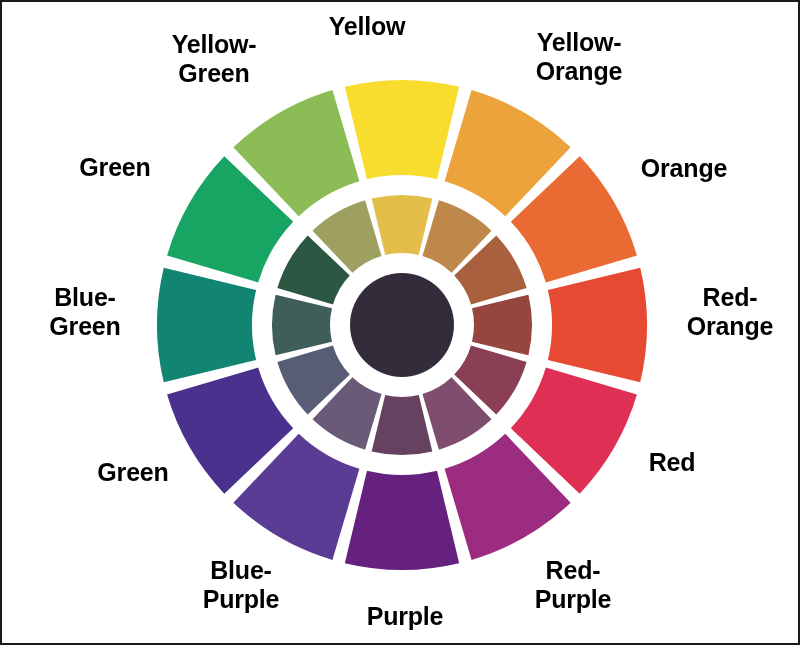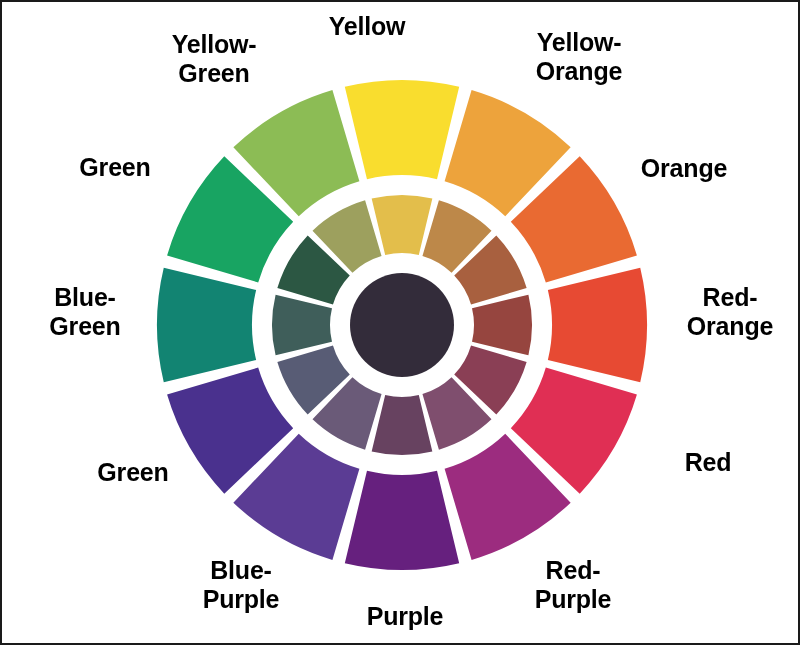--- a/index.html
+++ b/index.html
@@ -51,7 +51,7 @@
   .lbl-blue-purple   { left: 239px; top: 554px; text-align: center; transform: translateX(-50%); }
   .lbl-purple        { left: 403px; top: 600px; text-align: center; transform: translateX(-50%); }
   .lbl-red-purple    { left: 571px; top: 554px; text-align: center; transform: translateX(-50%); }
-  .lbl-red           { left: 706px; top: 446px; transform: translateX(-50%); }
+  .lbl-red           { left: 670px; top: 446px; transform: translateX(-50%); }
   .lbl-red-orange    { left: 728px; top: 281px; text-align: center; transform: translateX(-50%); }
   .lbl-orange        { left: 682px; top: 152px; text-align: center; transform: translateX(-50%); }
   .lbl-yellow-orange { left: 577px; top: 26px;  text-align: center; transform: translateX(-50%); }

